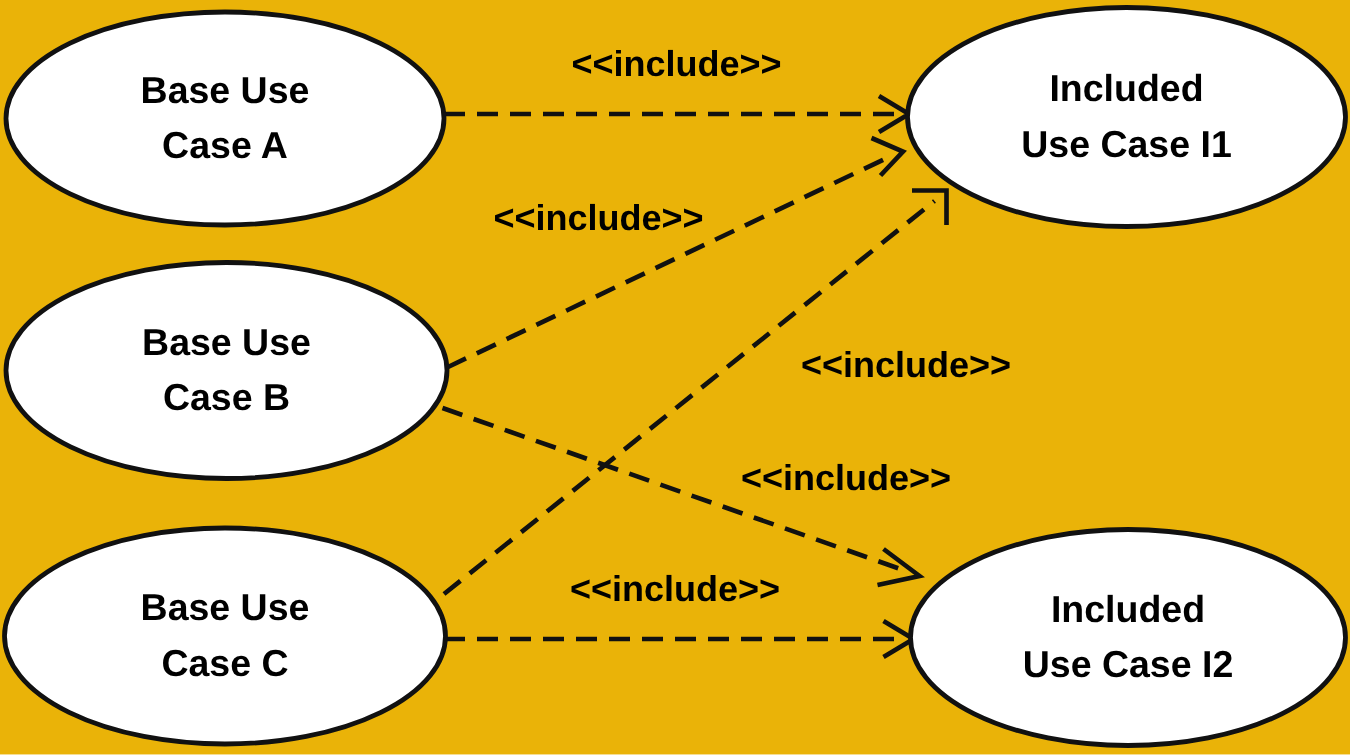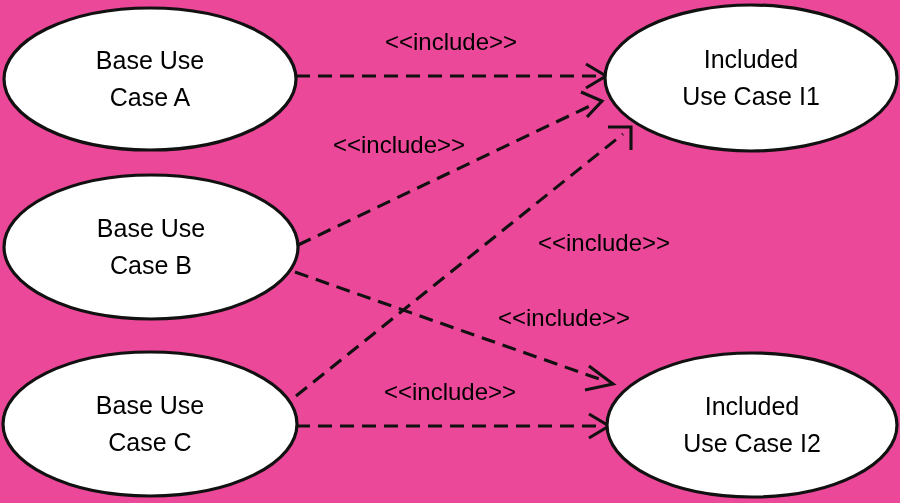--- a/index.html
+++ b/index.html
@@ -14,8 +14,9 @@
     position: relative;
     width: 900px;
     height: 503px;
-    background: #ec4899;
+    background: #eab308;
     overflow: hidden;
+    font-weight: bold;
   }
   #uml-svg {
     position: absolute;

